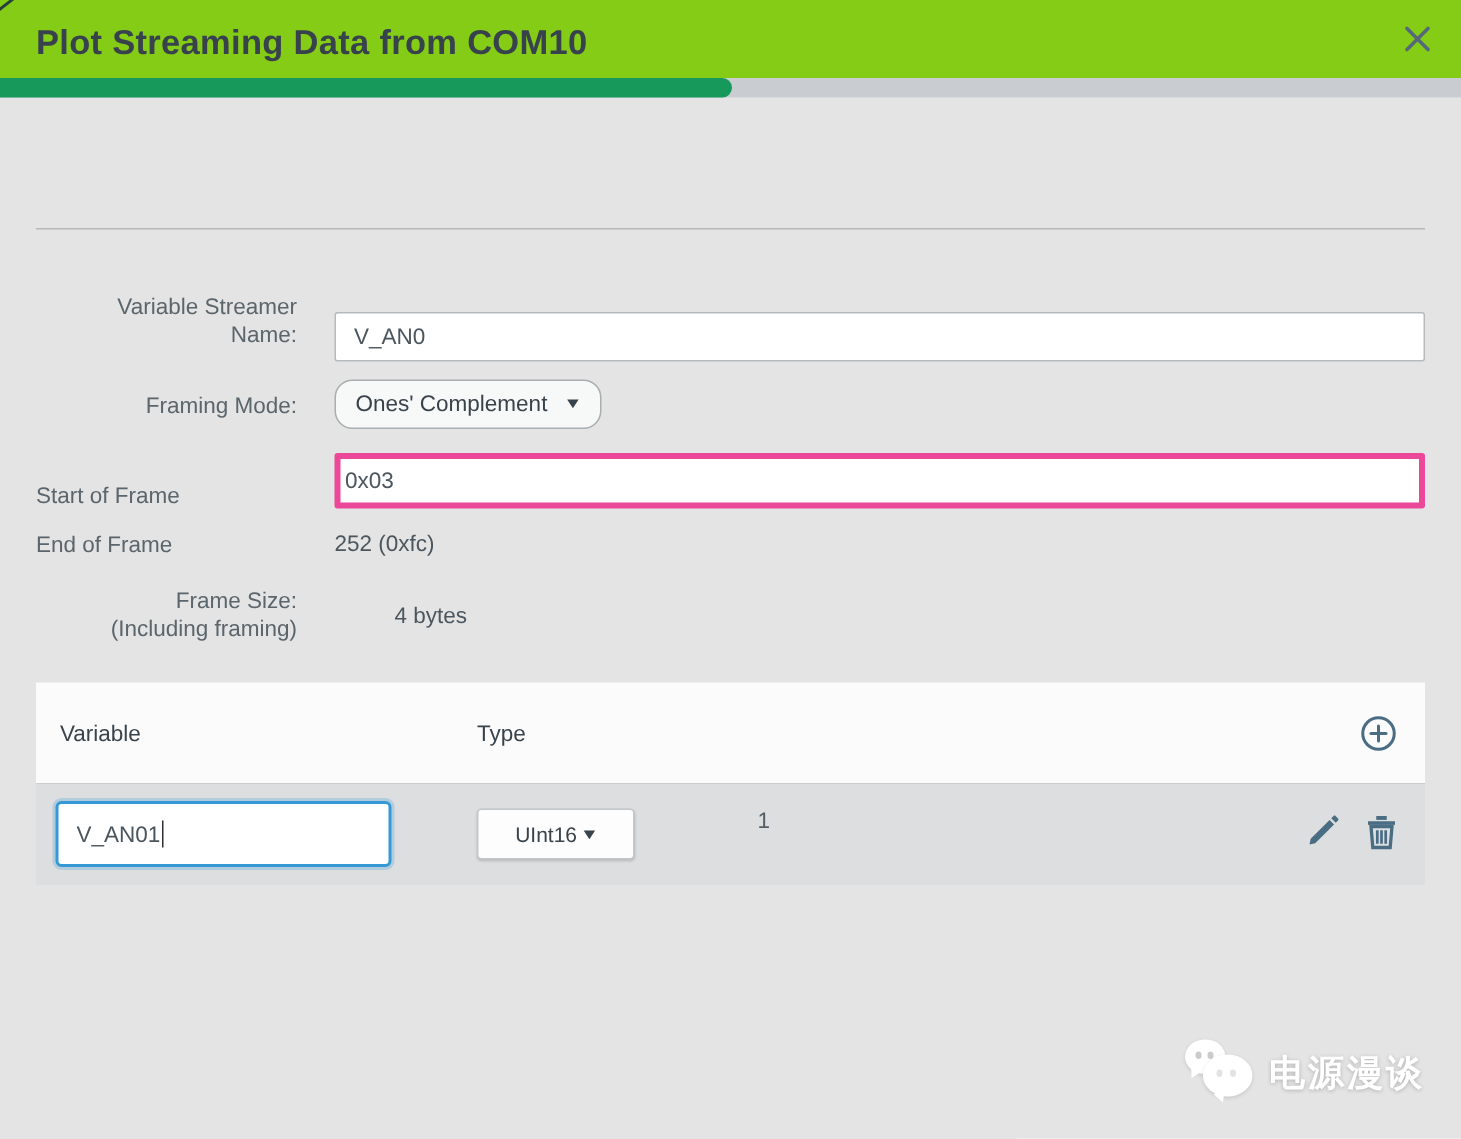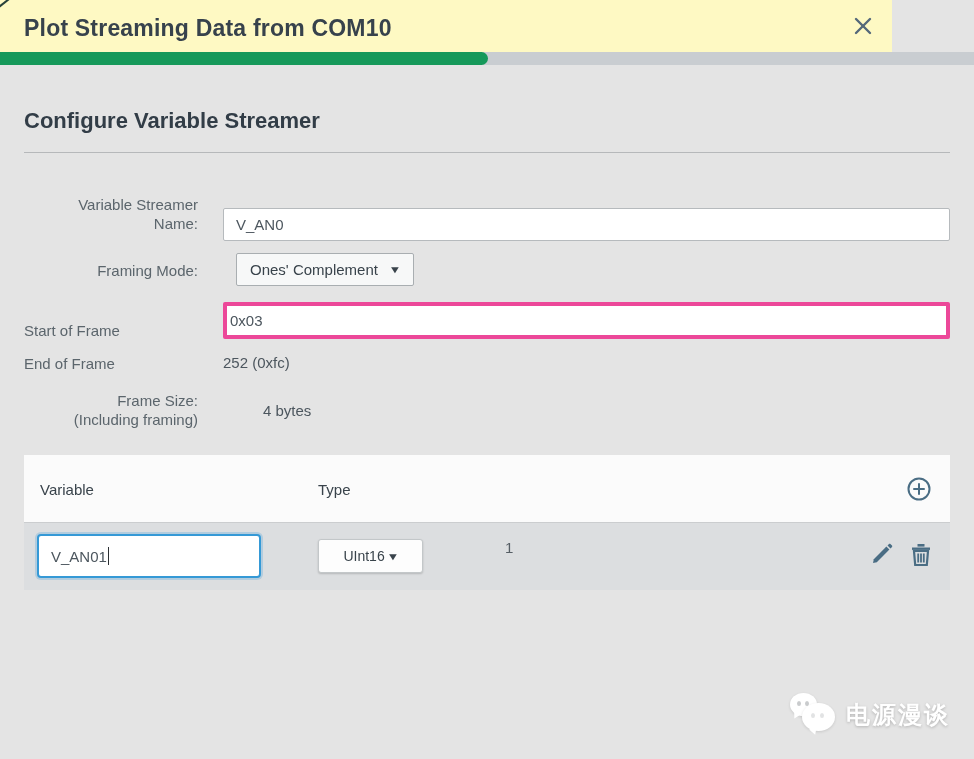--- a/index.html
+++ b/index.html
@@ -9,7 +9,7 @@
   #app { position:relative; width:974px; height:759px; background:#e4e4e4; overflow:hidden; }
 
   
-  .titlebar { position:absolute; top:0; left:0; width:892px; height:52px; background:#fef9c3; }
+  .titlebar { position:absolute; top:0; left:0; width:974px; height:52px; background:#84cc16; }
   .title { position:absolute; left:24px; top:0; height:52px; line-height:56px;
            font-size:23px; font-weight:600; color:#37424c; letter-spacing:0.2px; }
   .close-btn { position:absolute; right:14px; top:13px; width:30px; height:30px;

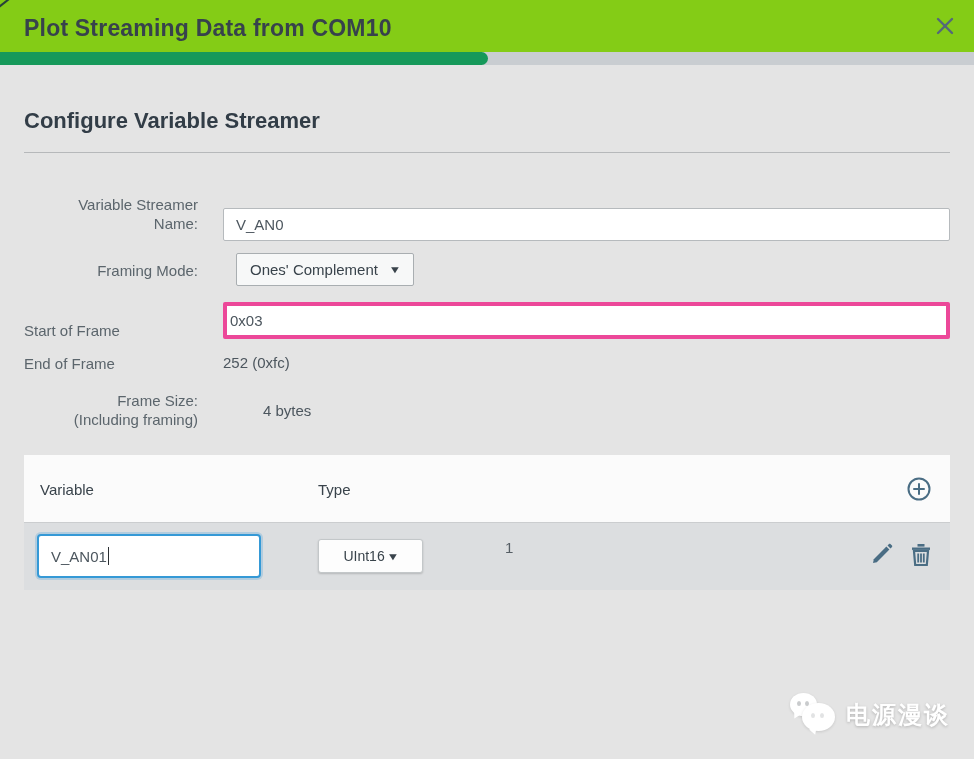--- a/index.html
+++ b/index.html
@@ -105,7 +105,6 @@
     <div class="progress-fill" style=";width:488px"></div>
   </div>
 
-  <div class="heading">Configure Variable Streamer</div>
   <div class="rule"></div>
 
   <div class="flabel" style="top:195px;">

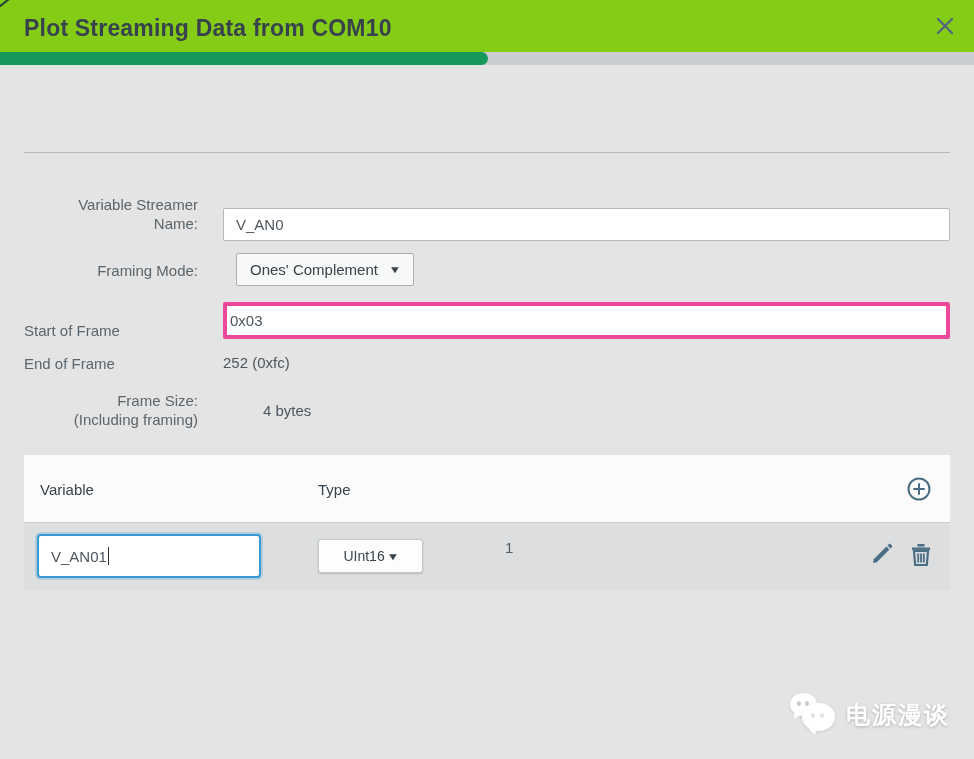--- a/index.html
+++ b/index.html
@@ -114,7 +114,7 @@
   <input class="text-input" style="top: 208px;" type="text" value="V_AN0">
 
   <div class="flabel" style="top:261px;">Framing Mode:</div>
-  <div class="dropdown" style="left:236px; top:253px;">
+  <div class="dropdown" style="left:223px; top:253px;border-radius:12px;">
     <span>Ones' Complement</span>
     <span class="arrow">▼</span>
   </div>

